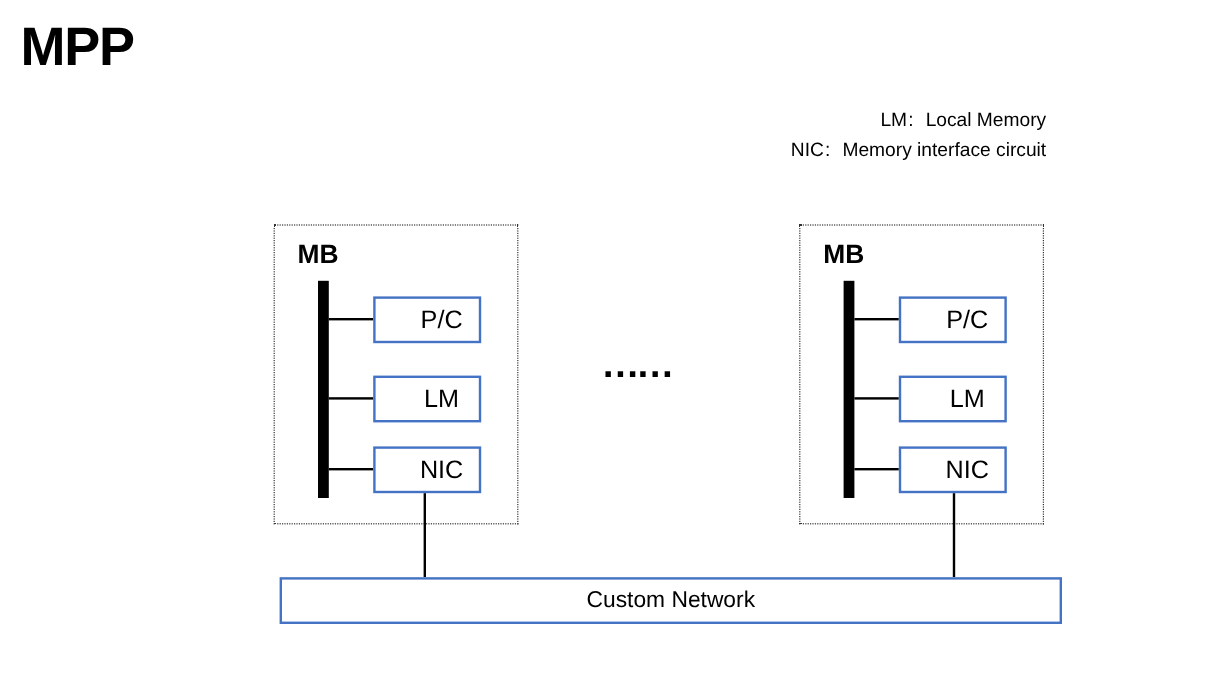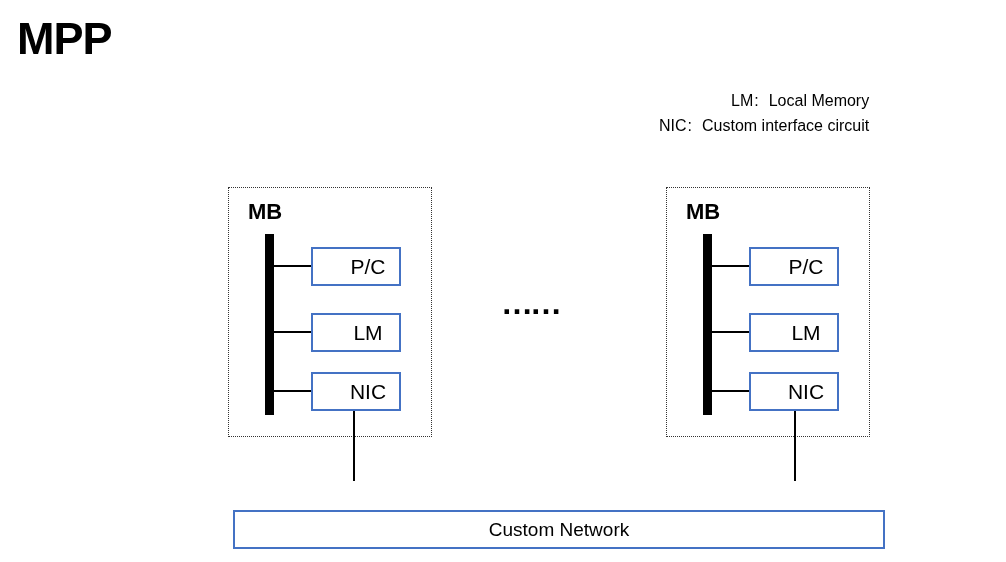--- a/index.html
+++ b/index.html
@@ -138,7 +138,7 @@
 
   <div class="legend">
     <div class="legend-row"><span>LM</span><span class="legend-colon">:</span><span>Local Memory</span></div>
-    <div class="legend-row"><span>NIC</span><span class="legend-colon">:</span><span>Custom interface circuit</span></div>
+    <div class="legend-row"><span>NIC</span><span class="legend-colon">:</span><span>Memory interface circuit</span></div>
   </div>
 
   <div class="node node-1">

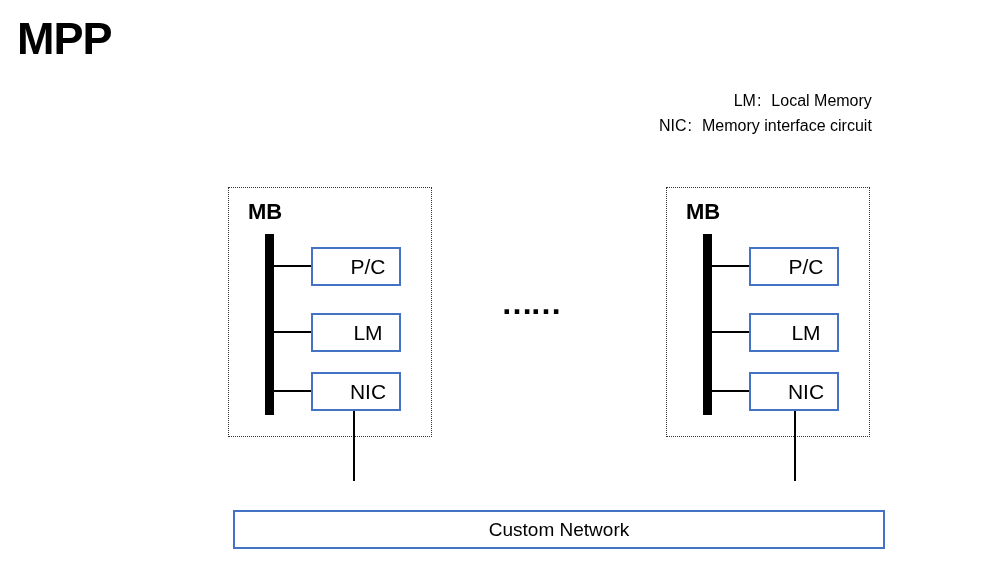--- a/index.html
+++ b/index.html
@@ -118,7 +118,7 @@
   .network {
     position: absolute;
     left: 233px;
-    top: 510px;
+    top: 481px;
     width: 652px;
     height: 39px;
     border: 2px solid var(--accent-blue, #4472C4);

